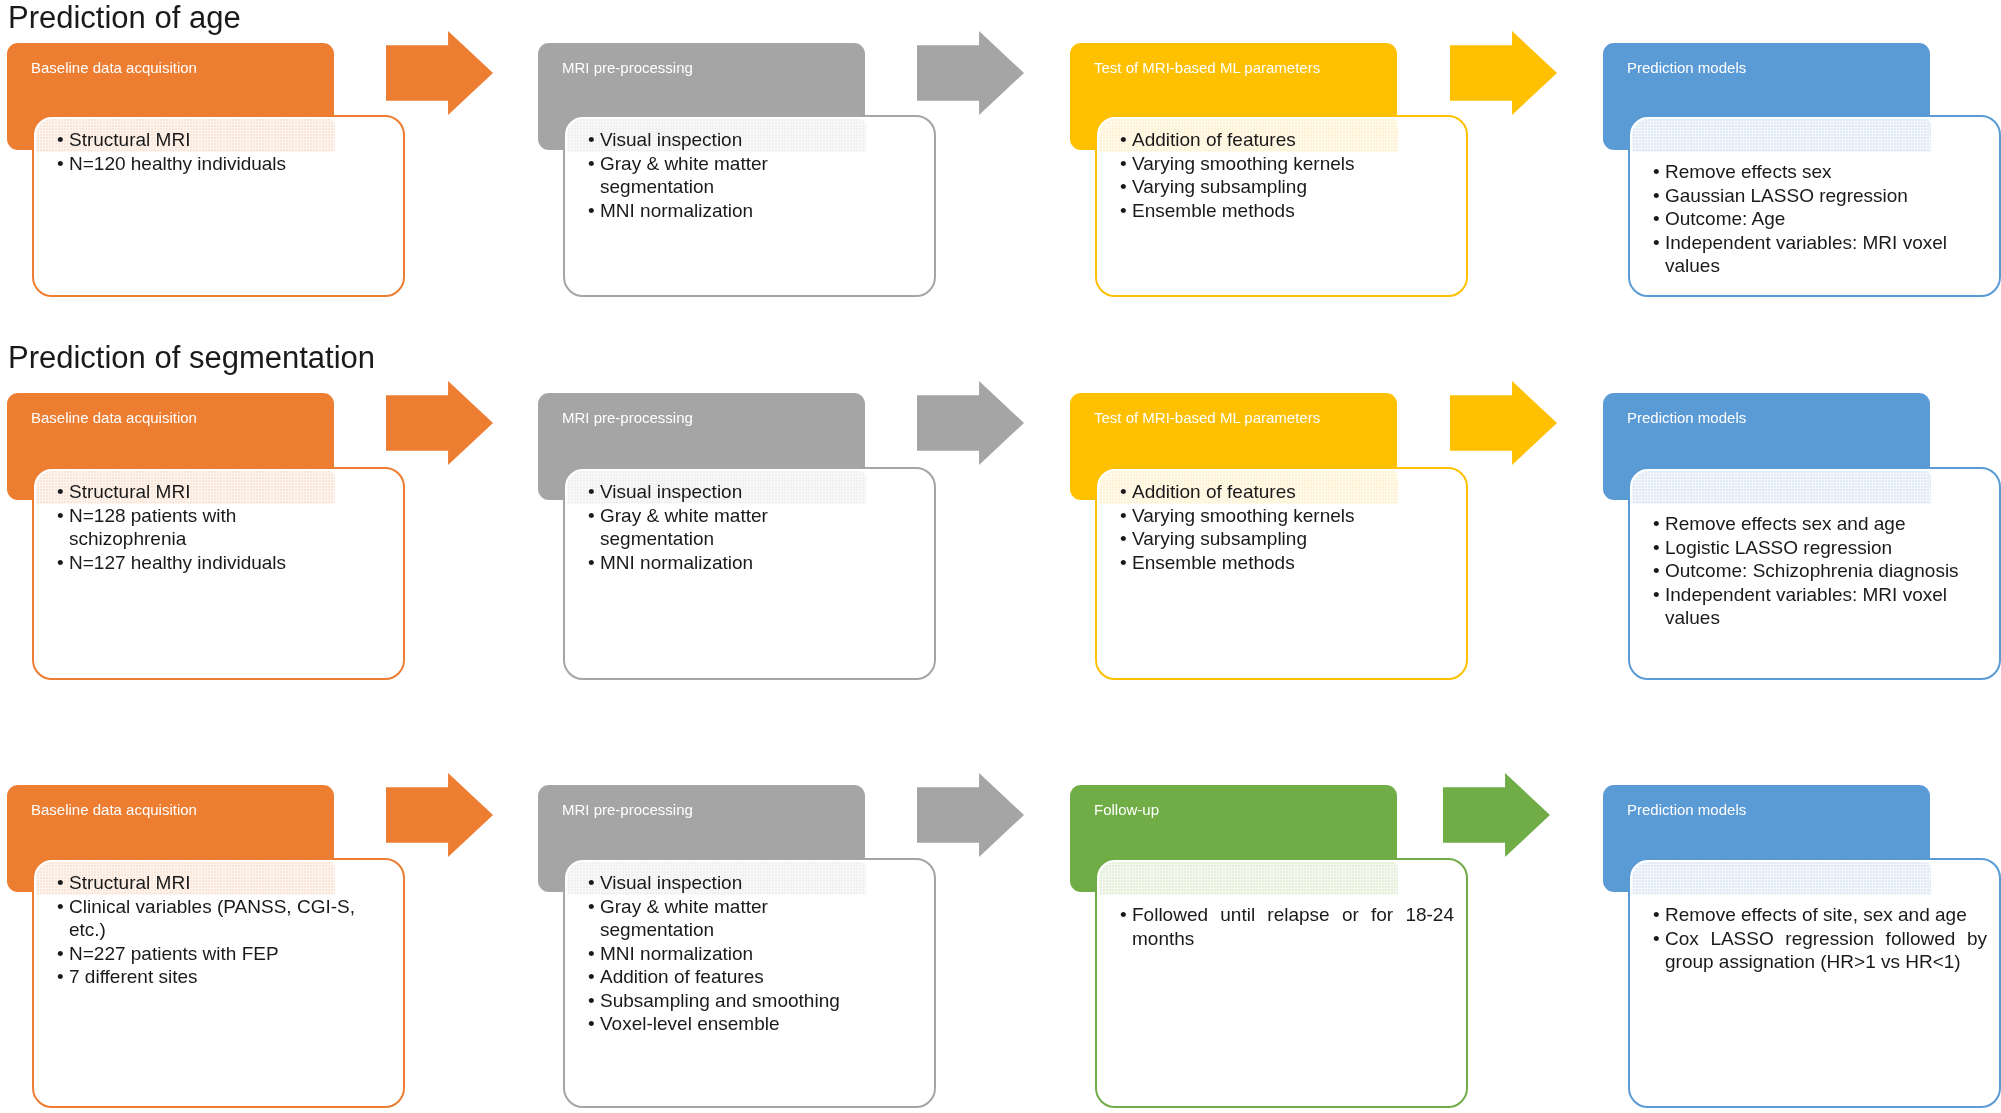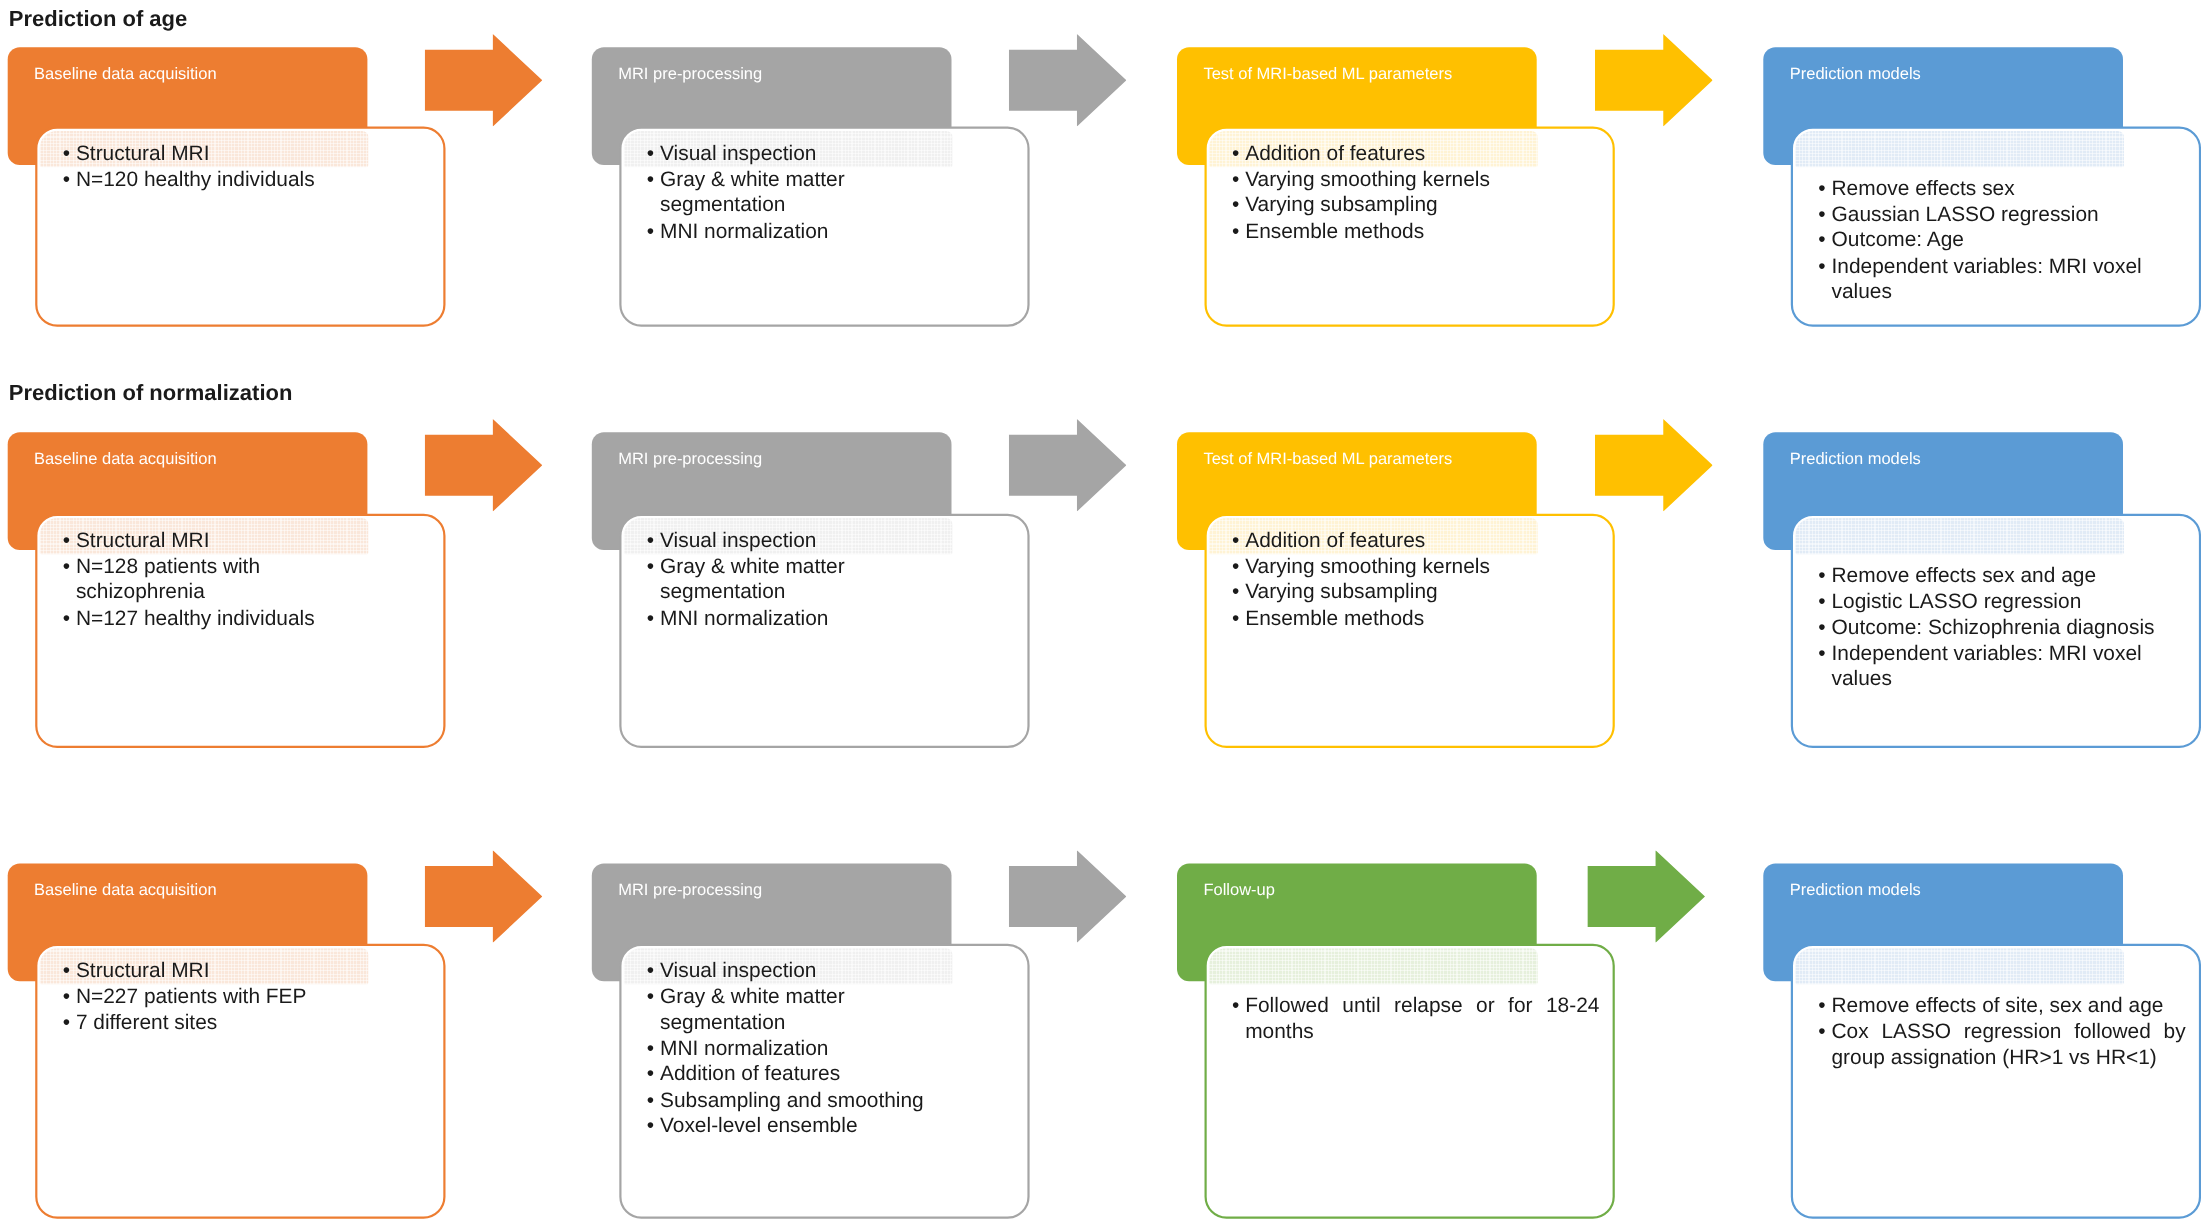--- a/index.html
+++ b/index.html
@@ -9,7 +9,7 @@
     overflow:hidden;
   }
   .row-title {
-    position:absolute; font-size:20px; line-height:36px; font-weight:700; color:#1a1a1a;
+    position:absolute; font-size:31px; line-height:36px; font-weight:400; color:#1a1a1a;
     white-space:nowrap;
   }
   

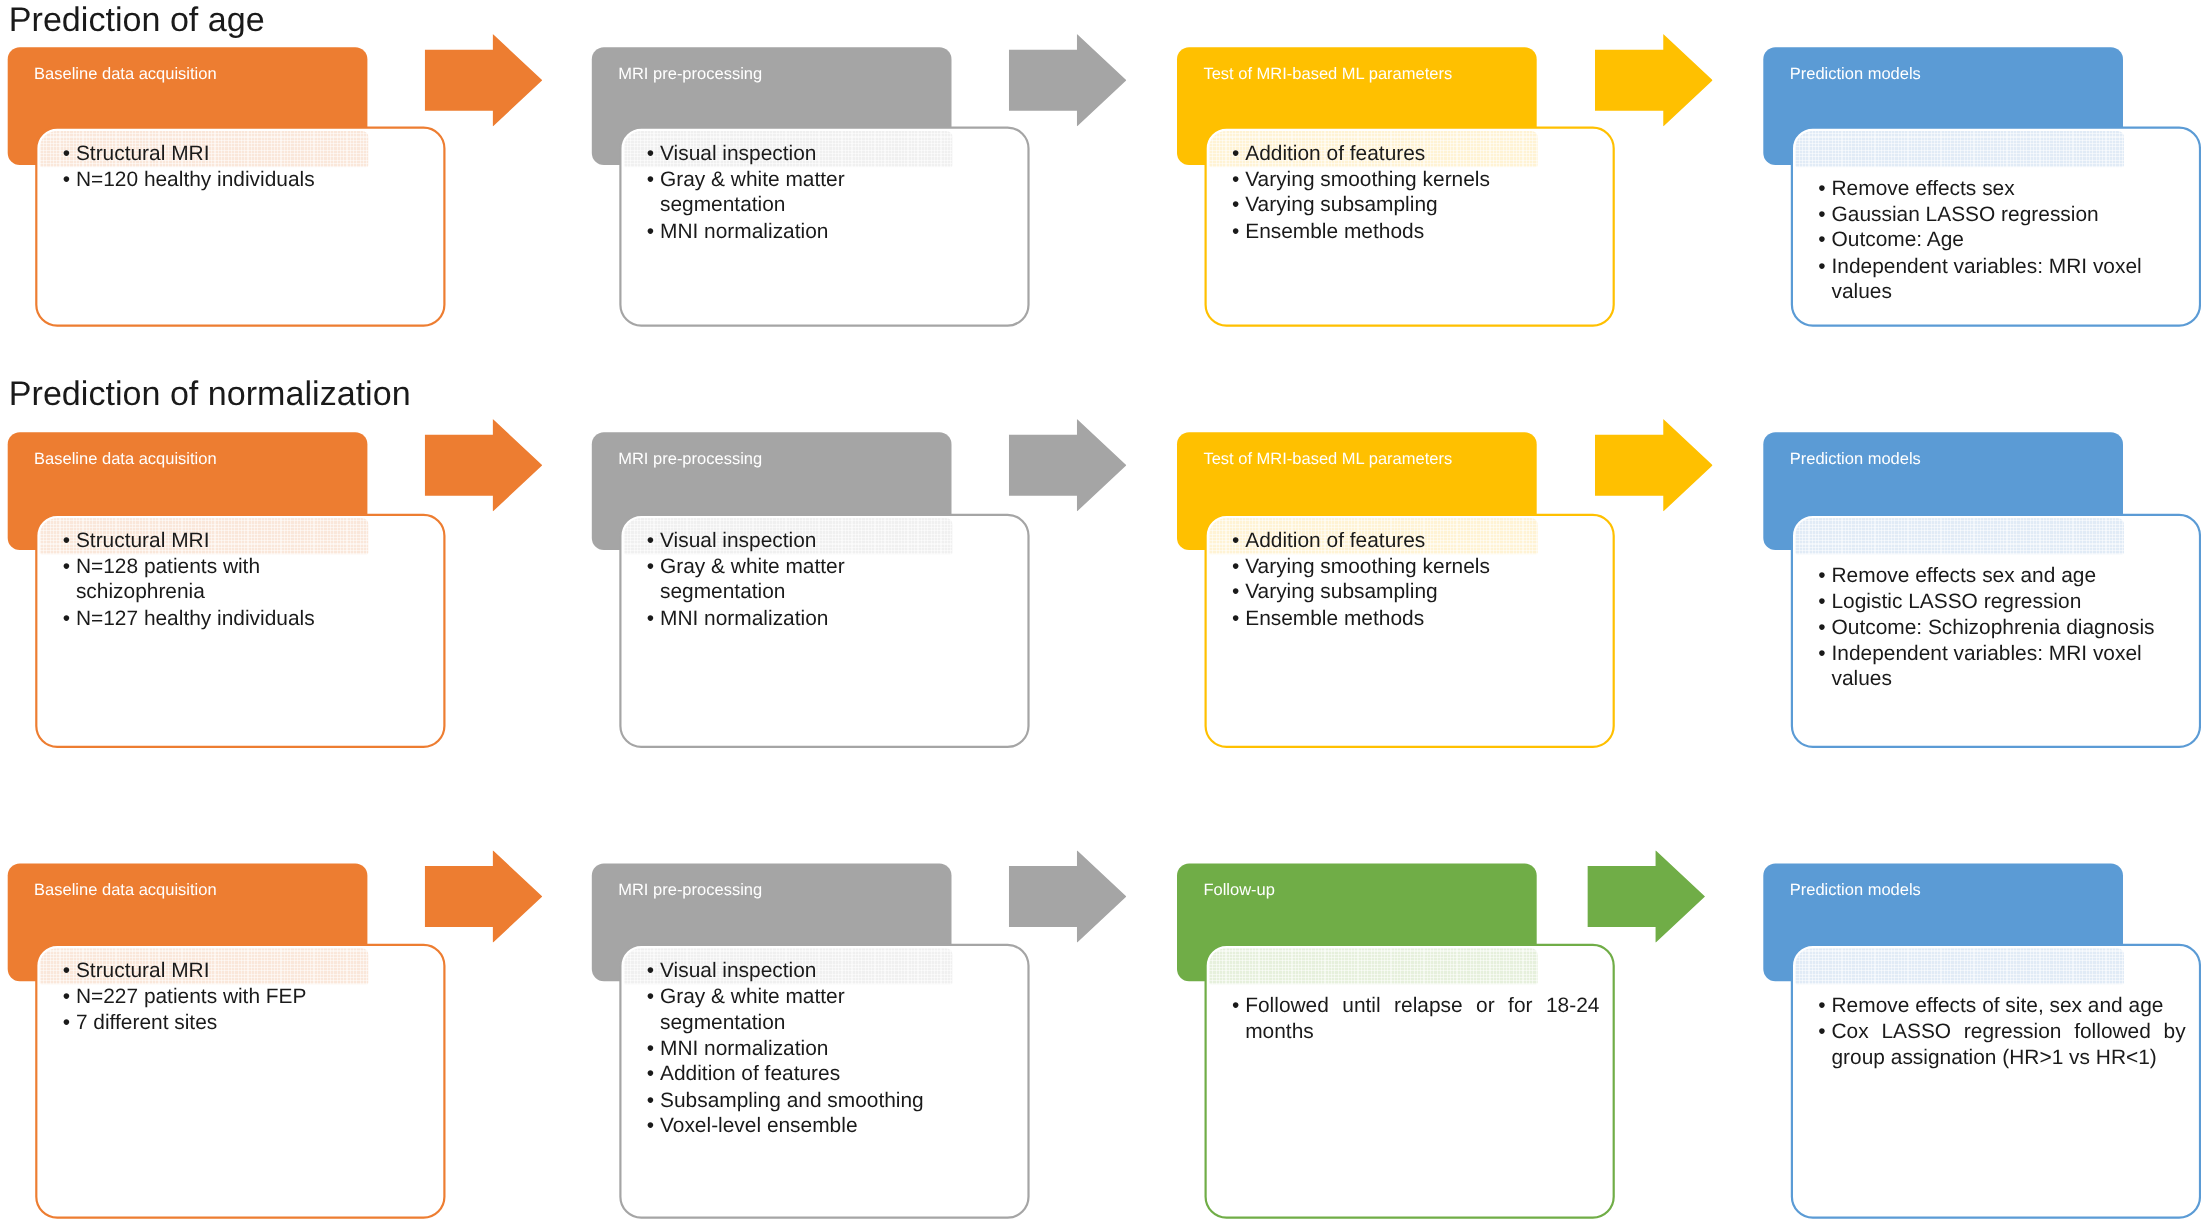--- a/index.html
+++ b/index.html
@@ -66,7 +66,7 @@
 <div id="canvas">
 
   <div class="row-title" style="left:8px; top:0px;">Prediction of age</div>
-  <div class="row-title" style="left:8px; top:340px;">Prediction of normalization</div>
+  <div class="row-title" style="left:8px; top:340px;">Prediction of segmentation</div>
 
   <div class="group r1 c1 co">
     <div class="hdr"><span>Baseline data acquisition</span></div>

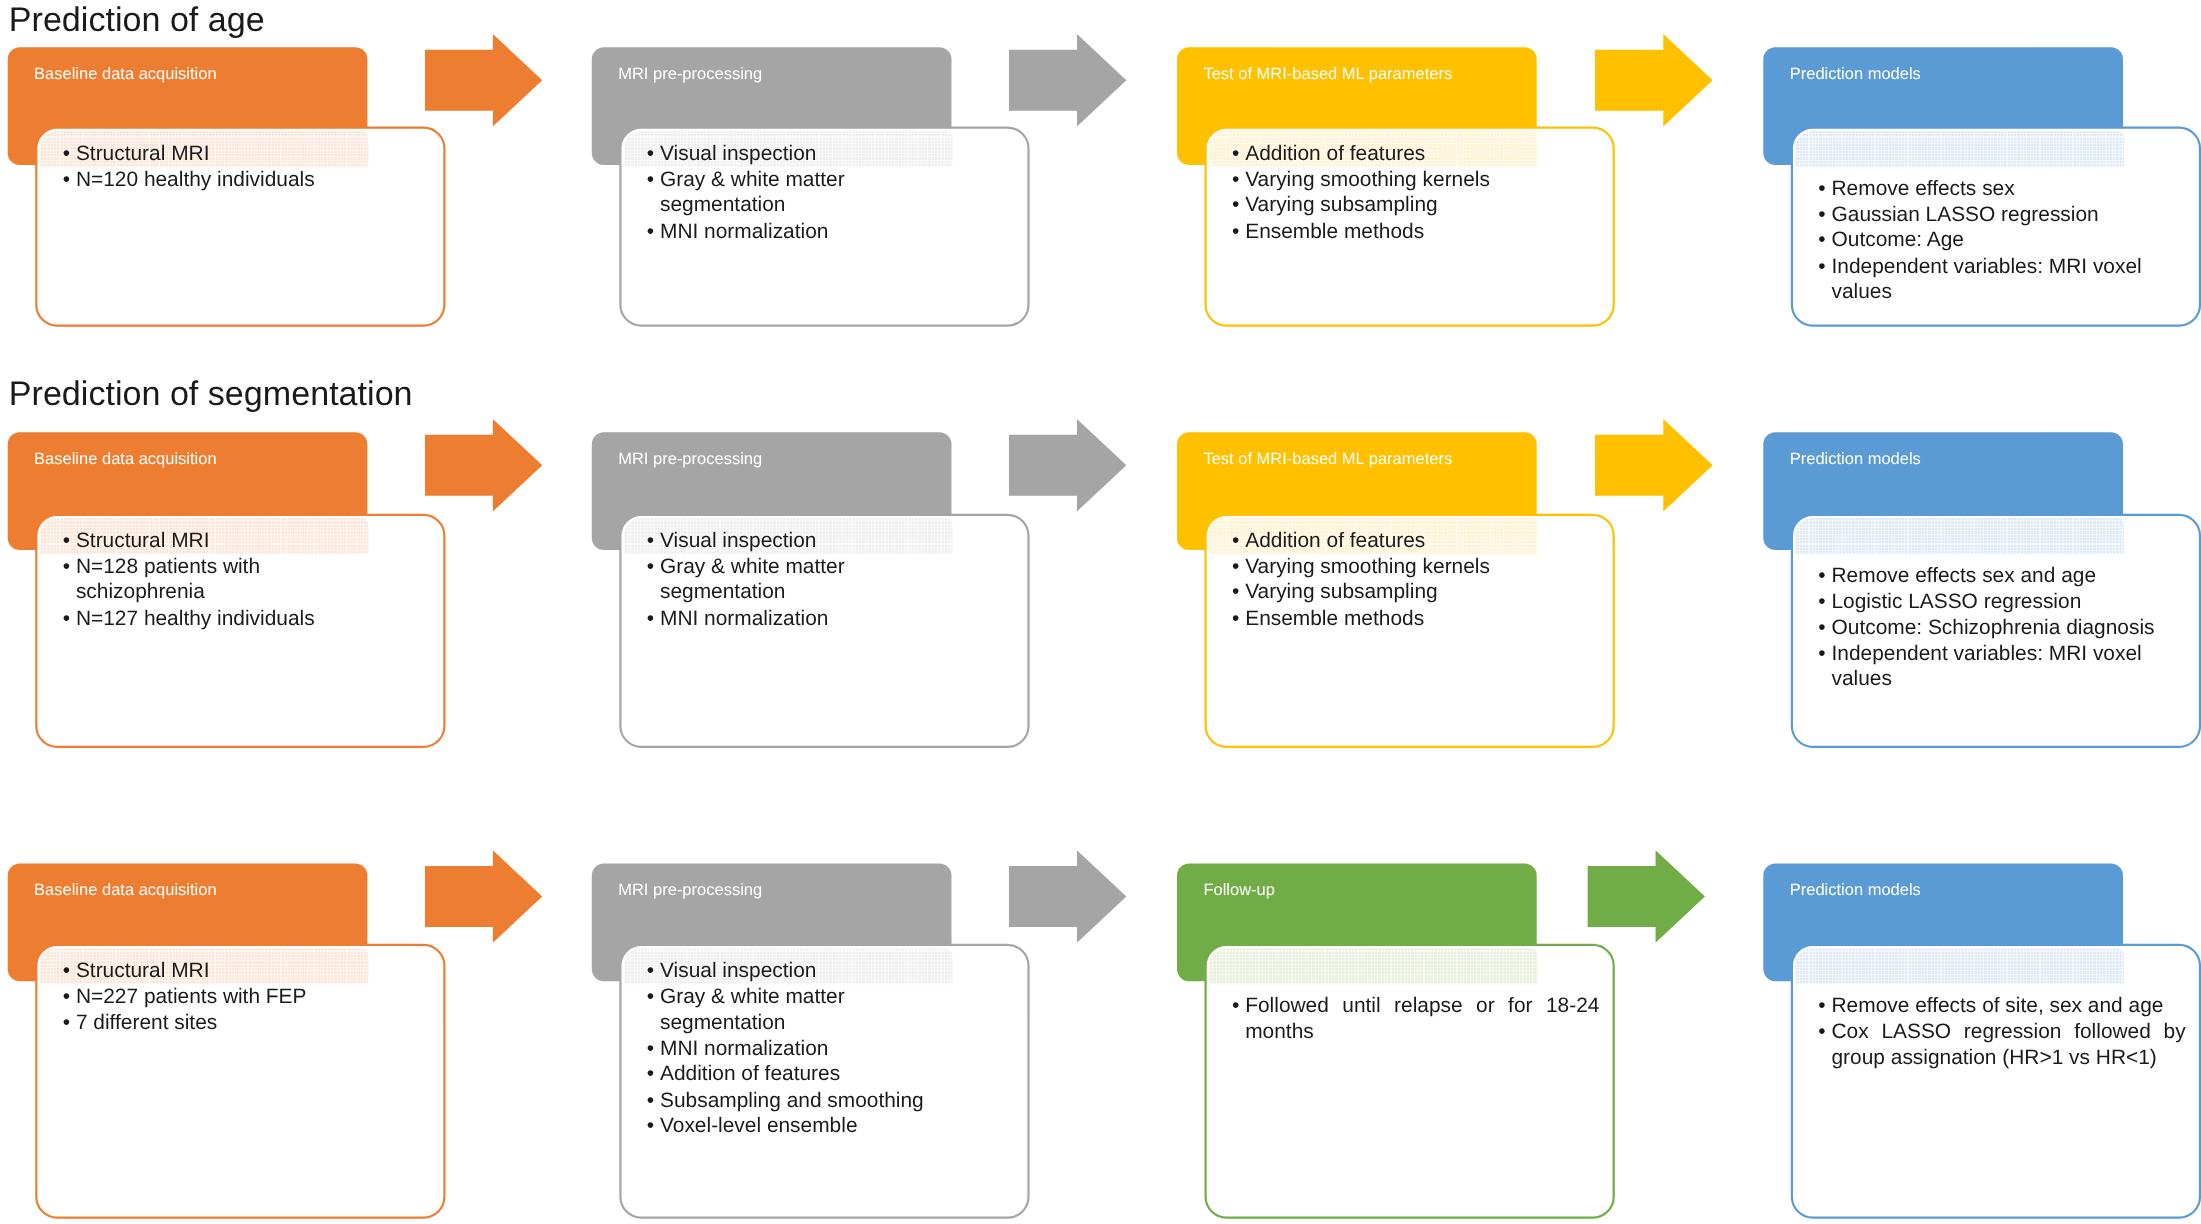--- a/index.html
+++ b/index.html
@@ -179,6 +179,7 @@
       <div class="band"></div>
       <ul class="items justify">
           <li>Structural MRI</li>
+          <li>Clinical variables (PANSS, CGI-S, etc.)</li>
           <li>N=227 patients with FEP</li>
           <li>7 different sites</li>
         </ul>

